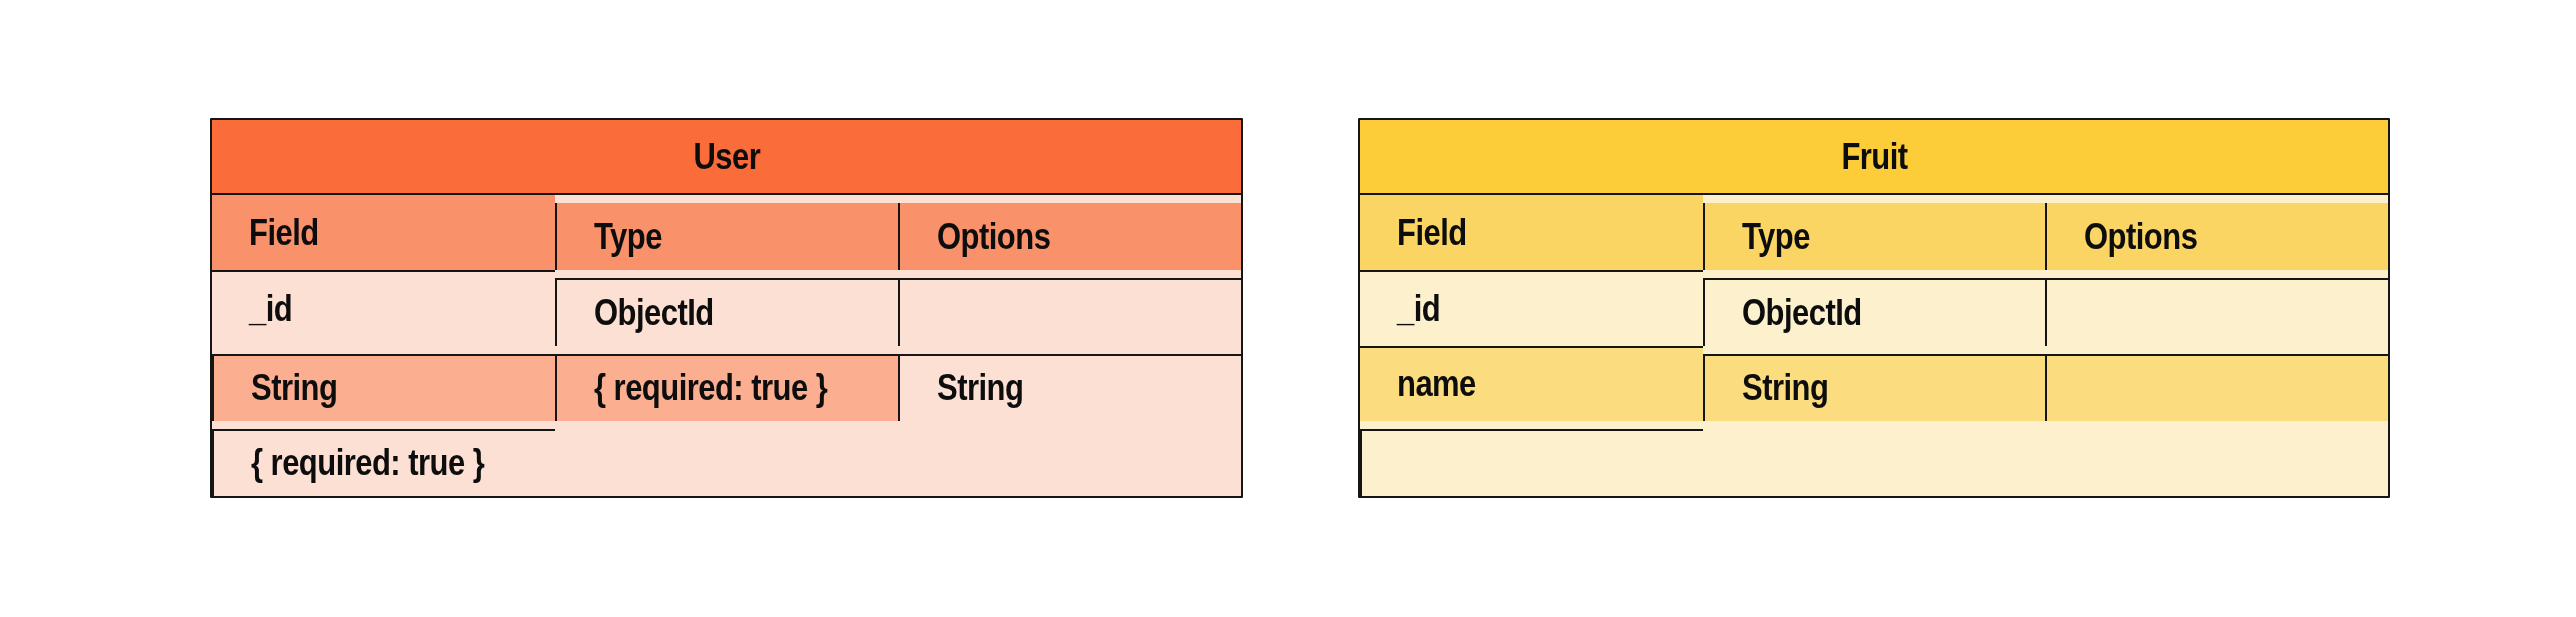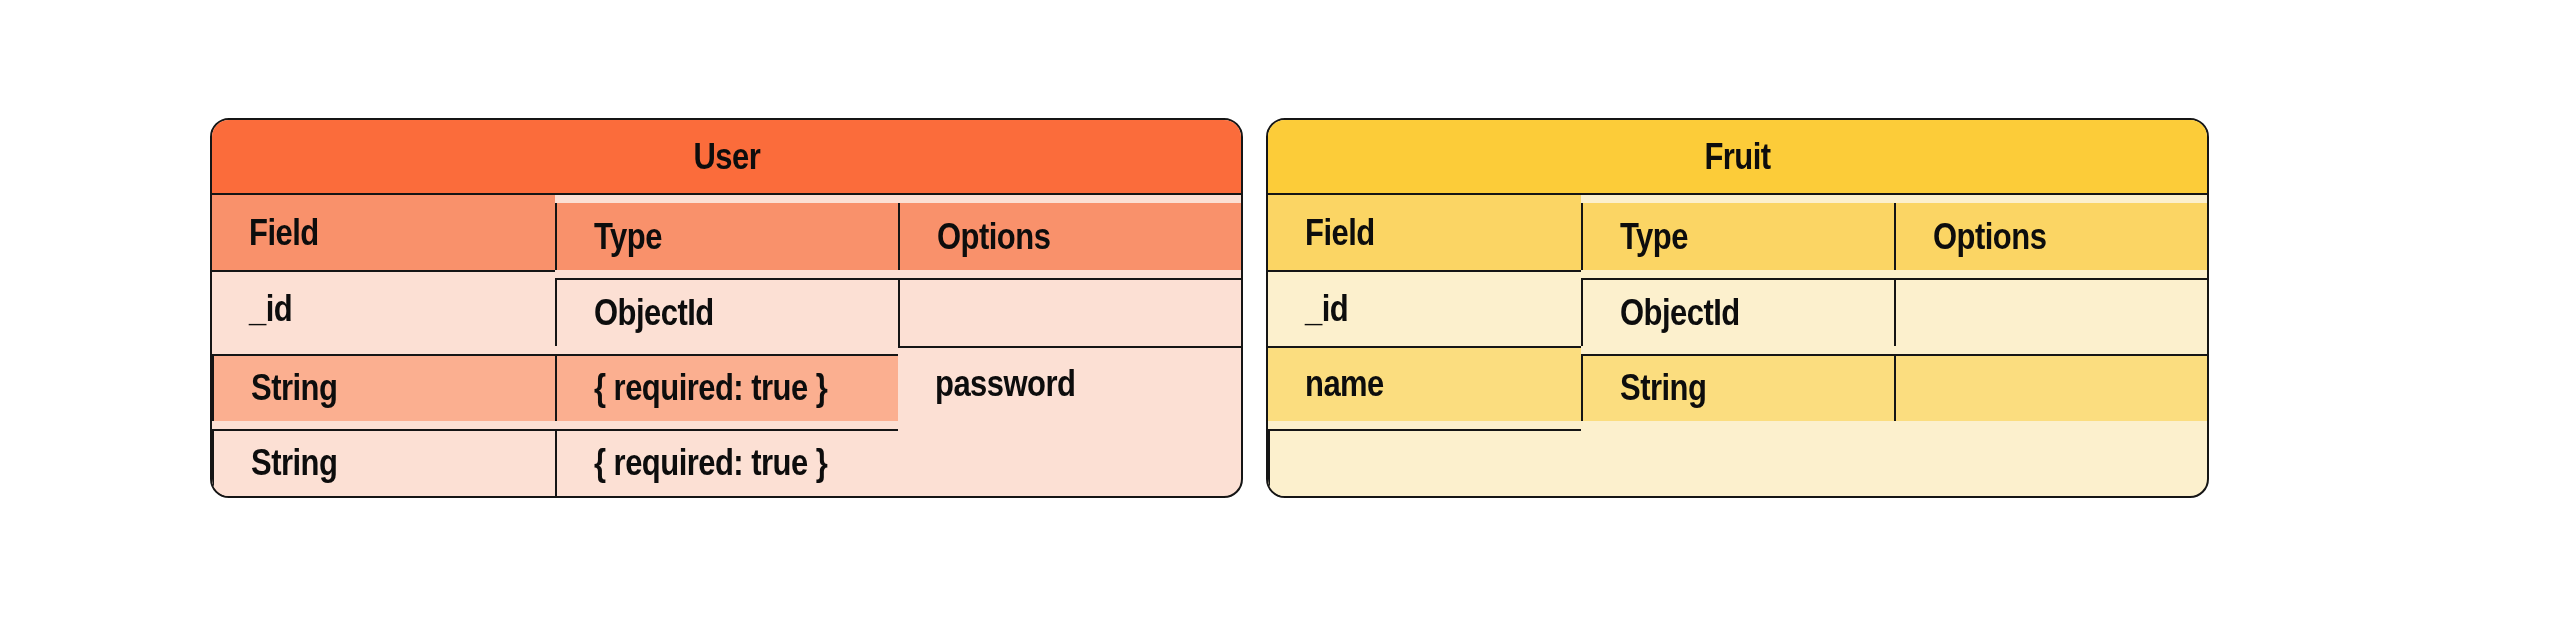--- a/index.html
+++ b/index.html
@@ -20,7 +20,7 @@
     height: 380px;
     box-sizing: border-box;
     border: 2.9px solid var(--border, #151515);
-    border-radius: 19px;
+    border-radius: 1px;
     overflow: hidden;
     display: flex;
     flex-direction: column;

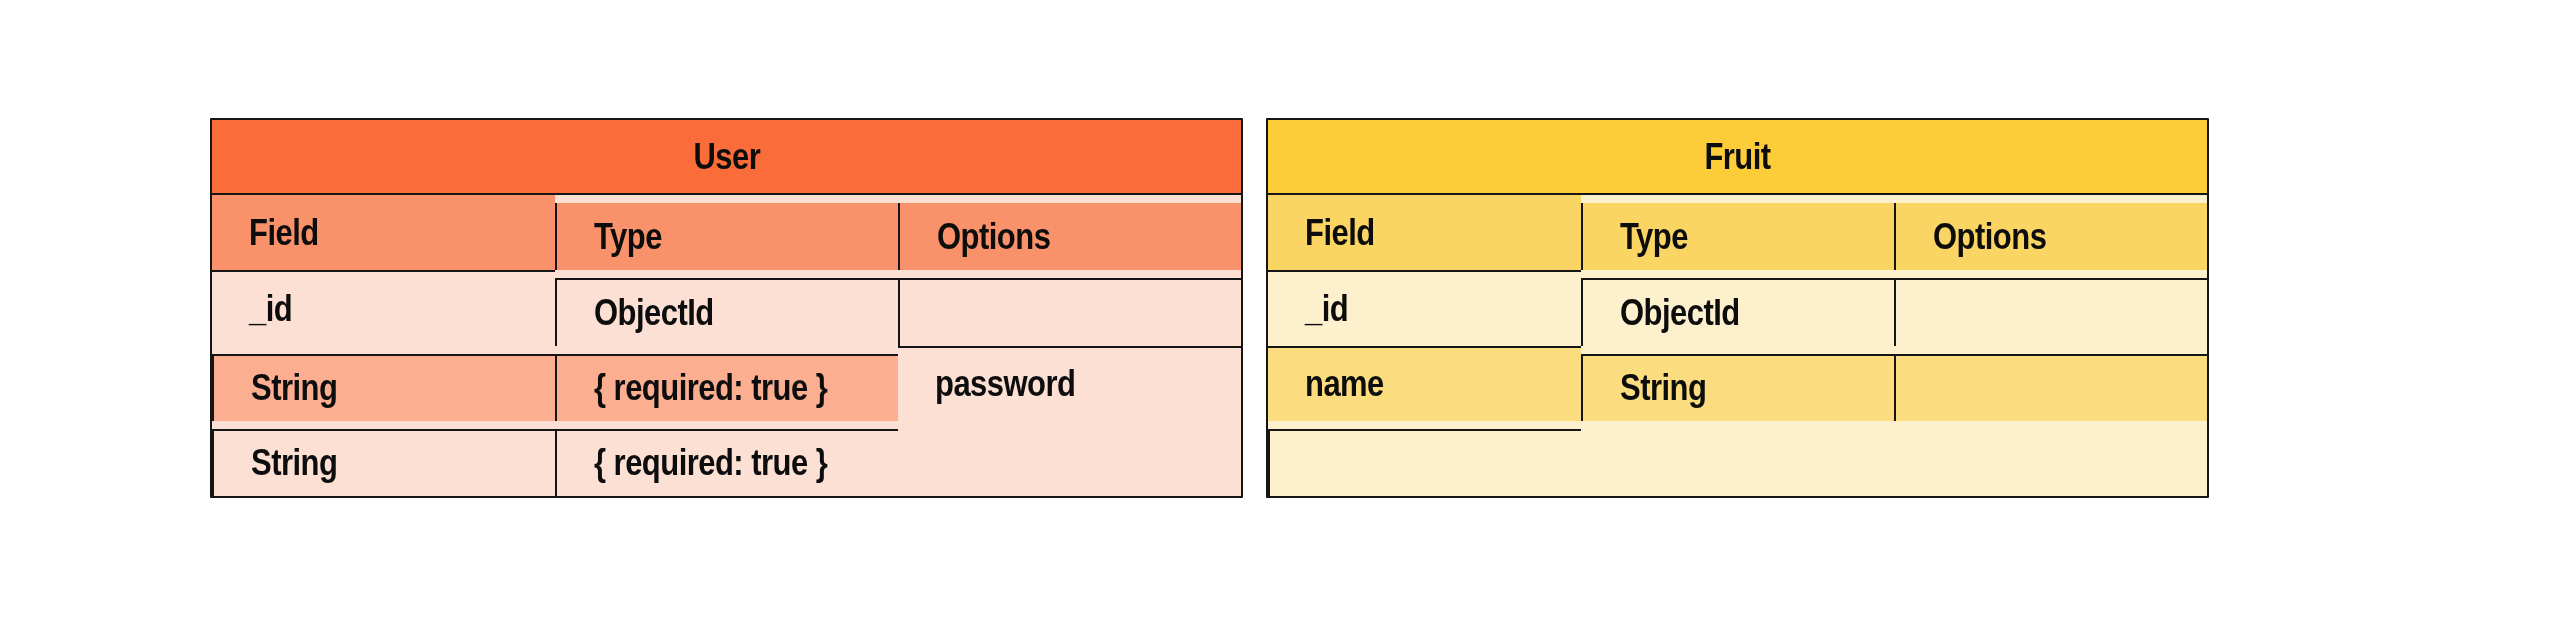--- a/index.html
+++ b/index.html
@@ -27,7 +27,7 @@
     background: var(--row-odd-bg, #fff);
   }
   .schema-table.t-user  { left: 210px;  width: 1033px; }
-  .schema-table.t-fruit { left: 1266px; width: 943px; }
+  .schema-table.t-fruit { left: 1358px; width: 1032px; }
 
   .title-bar {
     flex: 0 0 73px;

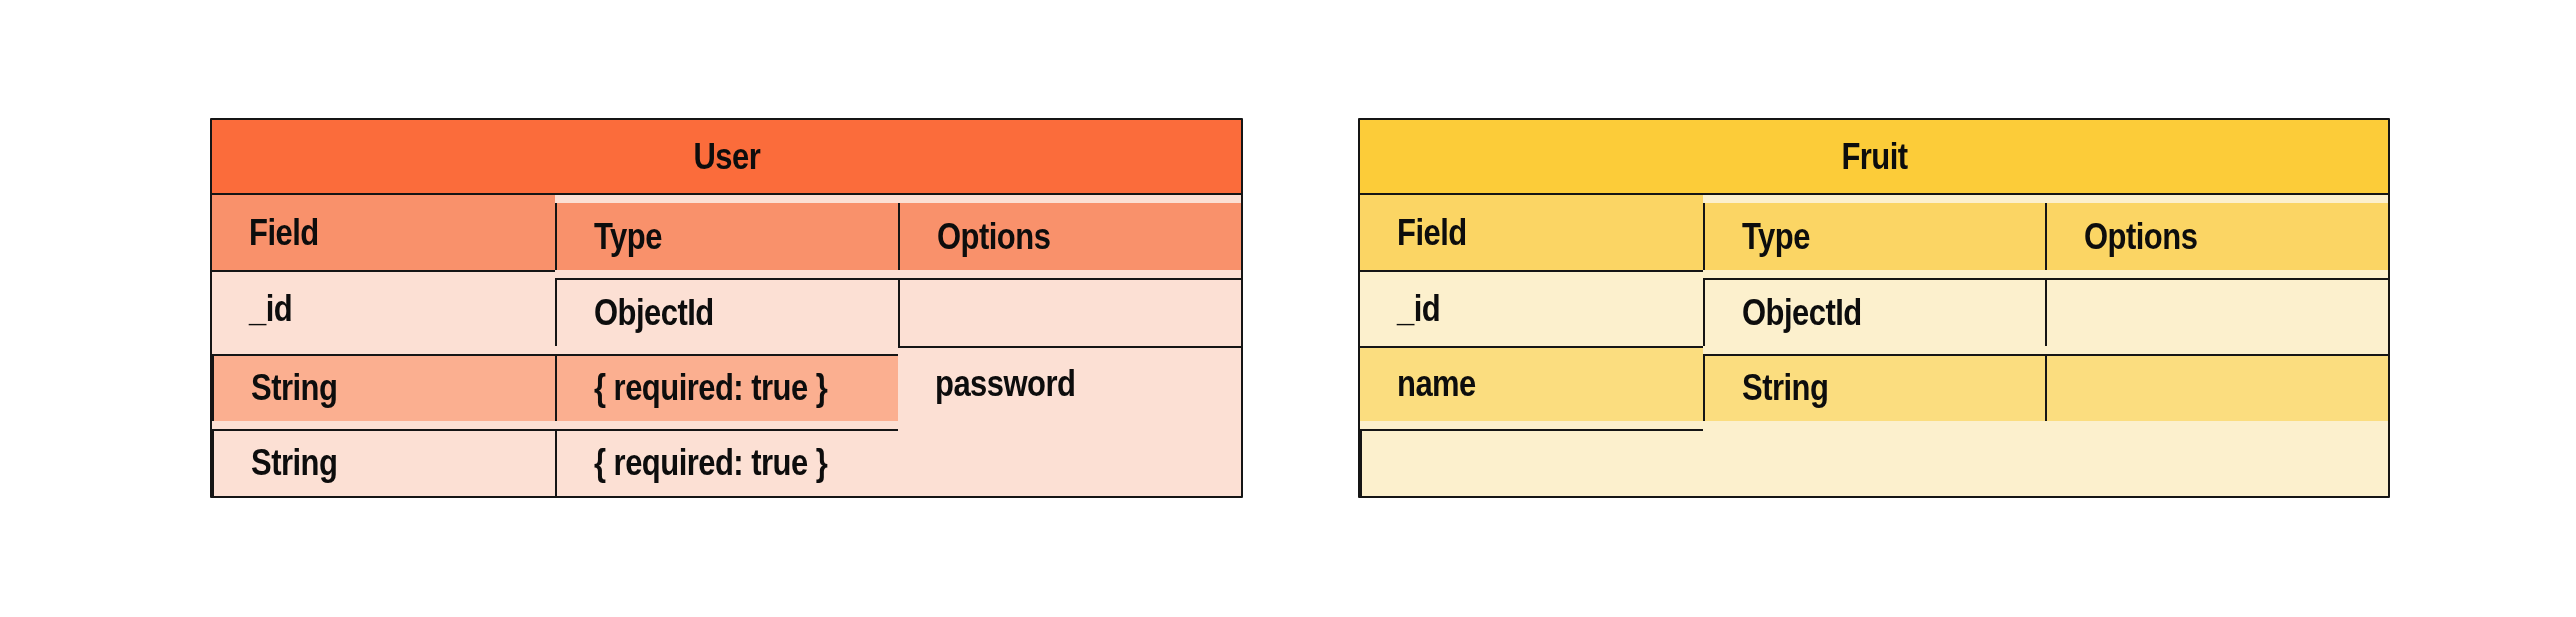--- a/index.html
+++ b/index.html
@@ -103,9 +103,6 @@
         <span class="txt">{ required: true }</span>
       </div>
 
-    <div class="cell col-0 rowline" style="background:var(--row-odd-bg)">
-        <span class="txt">password</span>
-      </div>
     <div class="cell col-1 rowline" style="background:var(--row-odd-bg)">
         <span class="txt">String</span>
       </div>

